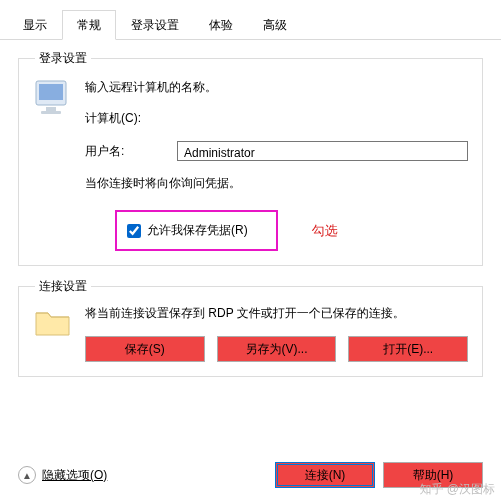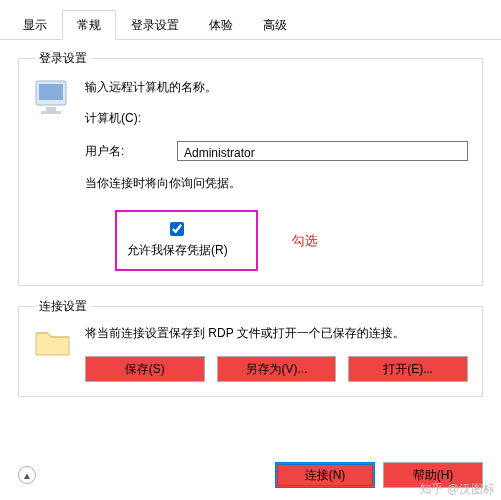--- a/index.html
+++ b/index.html
@@ -102,7 +102,6 @@
     align-items: center;
     gap: 6px;
     margin-left: 30px;
-    flex-direction: column;
   }
   .highlight-box input[type="checkbox"] {
     width: 14px;

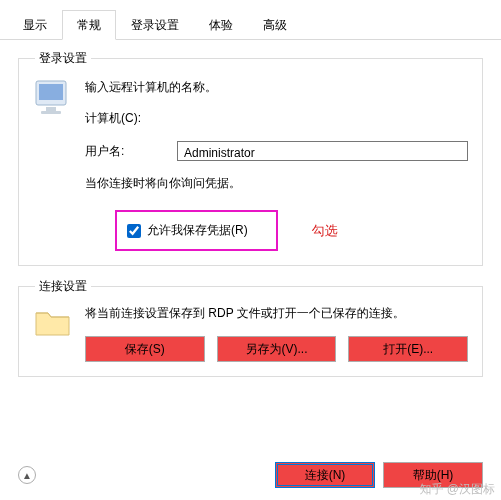--- a/index.html
+++ b/index.html
@@ -242,6 +242,7 @@
 <div class="footer">
   <div class="expand">
     <span class="chev">▲</span>
+    <span><u>隐藏选项(O)</u></span>
   </div>
   <div class="spacer"></div>
   <button class="btn primary">连接(N)</button>

